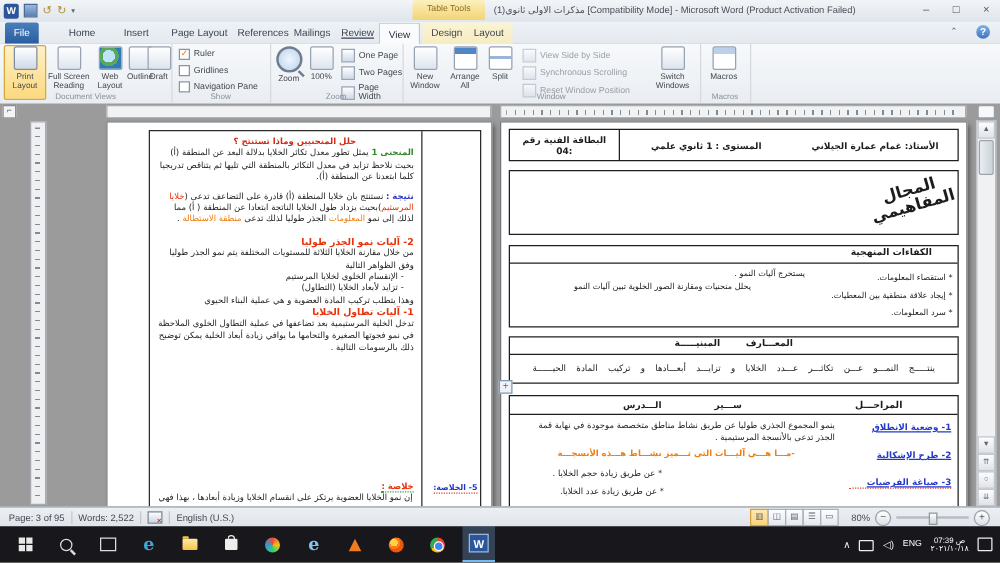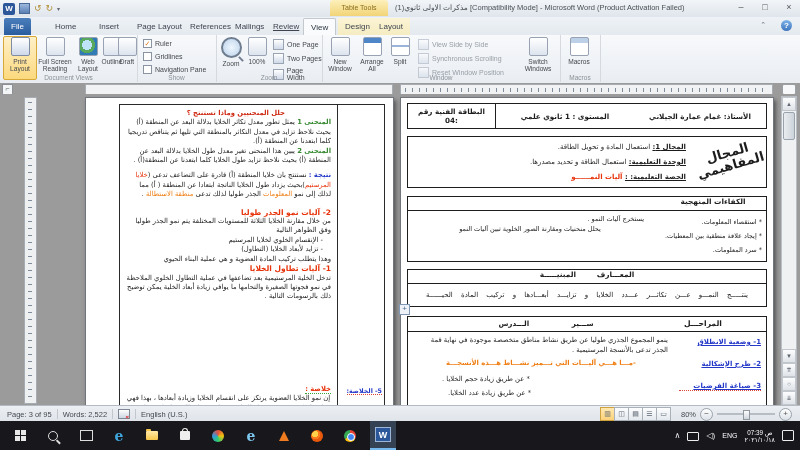--- a/index.html
+++ b/index.html
@@ -313,7 +313,6 @@
         <div id="lp-main">
           <div class="dred" style="margin-right:46px;">حلل المنحنيين وماذا تستنتج ؟</div>
           <div><span class="grn">المنحنى 1</span><span> يمثل تطور معدل تكاثر الخلايا بدلالة البعد عن المنطقة (أ) بحيث نلاحظ تزايد في معدل التكاثر بالمنطقة التي تليها ثم يتناقص تدريجيا كلما ابتعدنا عن المنطقة (أ).</span></div>
-          <div><span class="grn">المنحنى 2</span><span> يبين هذا المنحنى تغير معدل طول الخلايا بدلالة البعد عن المنطقة (أ) بحيث نلاحظ تزايد طول الخلايا كلما ابتعدنا عن المنطقة(أ) .</span></div>
           <div style="margin-top:6px;">
             <span class="blu">نتيجة :</span><span> نستنتج بان خلايا المنطقة (أ) قادرة على التضاعف تدعى (</span><span class="red">خلايا المرستيم</span><span>)بحيث يزداد طول الخلايا الناتجة ابتعادا عن المنطقة ( أ) مما لذلك إلى نمو </span><span class="org">المعلومات</span><span> الجذر طوليا لذلك تدعى </span><span class="org">منطقة الاستطالة</span><span> .</span>
           </div>

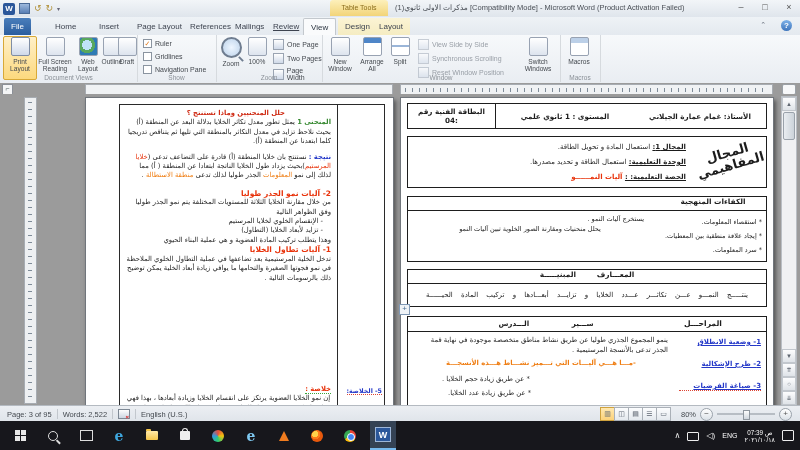--- a/index.html
+++ b/index.html
@@ -346,11 +346,6 @@
           <div class="cell" style="width:74px;text-align:center;overflow:visible;">
             <span id="rp-domain">المجال المفاهيمي</span>
           </div>
-          <div class="cell cellb" style="flex:1;padding:3px 6px;font-size:7px;line-height:15px;">
-            <div class="nw"><span class="ul hdr">المجال 1:</span><span> استعمال المادة و تحويل الطاقة.</span></div>
-            <div class="nw"><span class="ul hdr">الوحدة التعليمية:</span><span> استعمال الطاقة و تحديد مصدرها.</span></div>
-            <div class="nw"><span class="ul hdr">الحصة التعليمية: :</span><span class="red hdr"> آليات النمــــــو</span></div>
-          </div>
         </div>
 
         <div class="tbl" style="margin-top:8px;">

